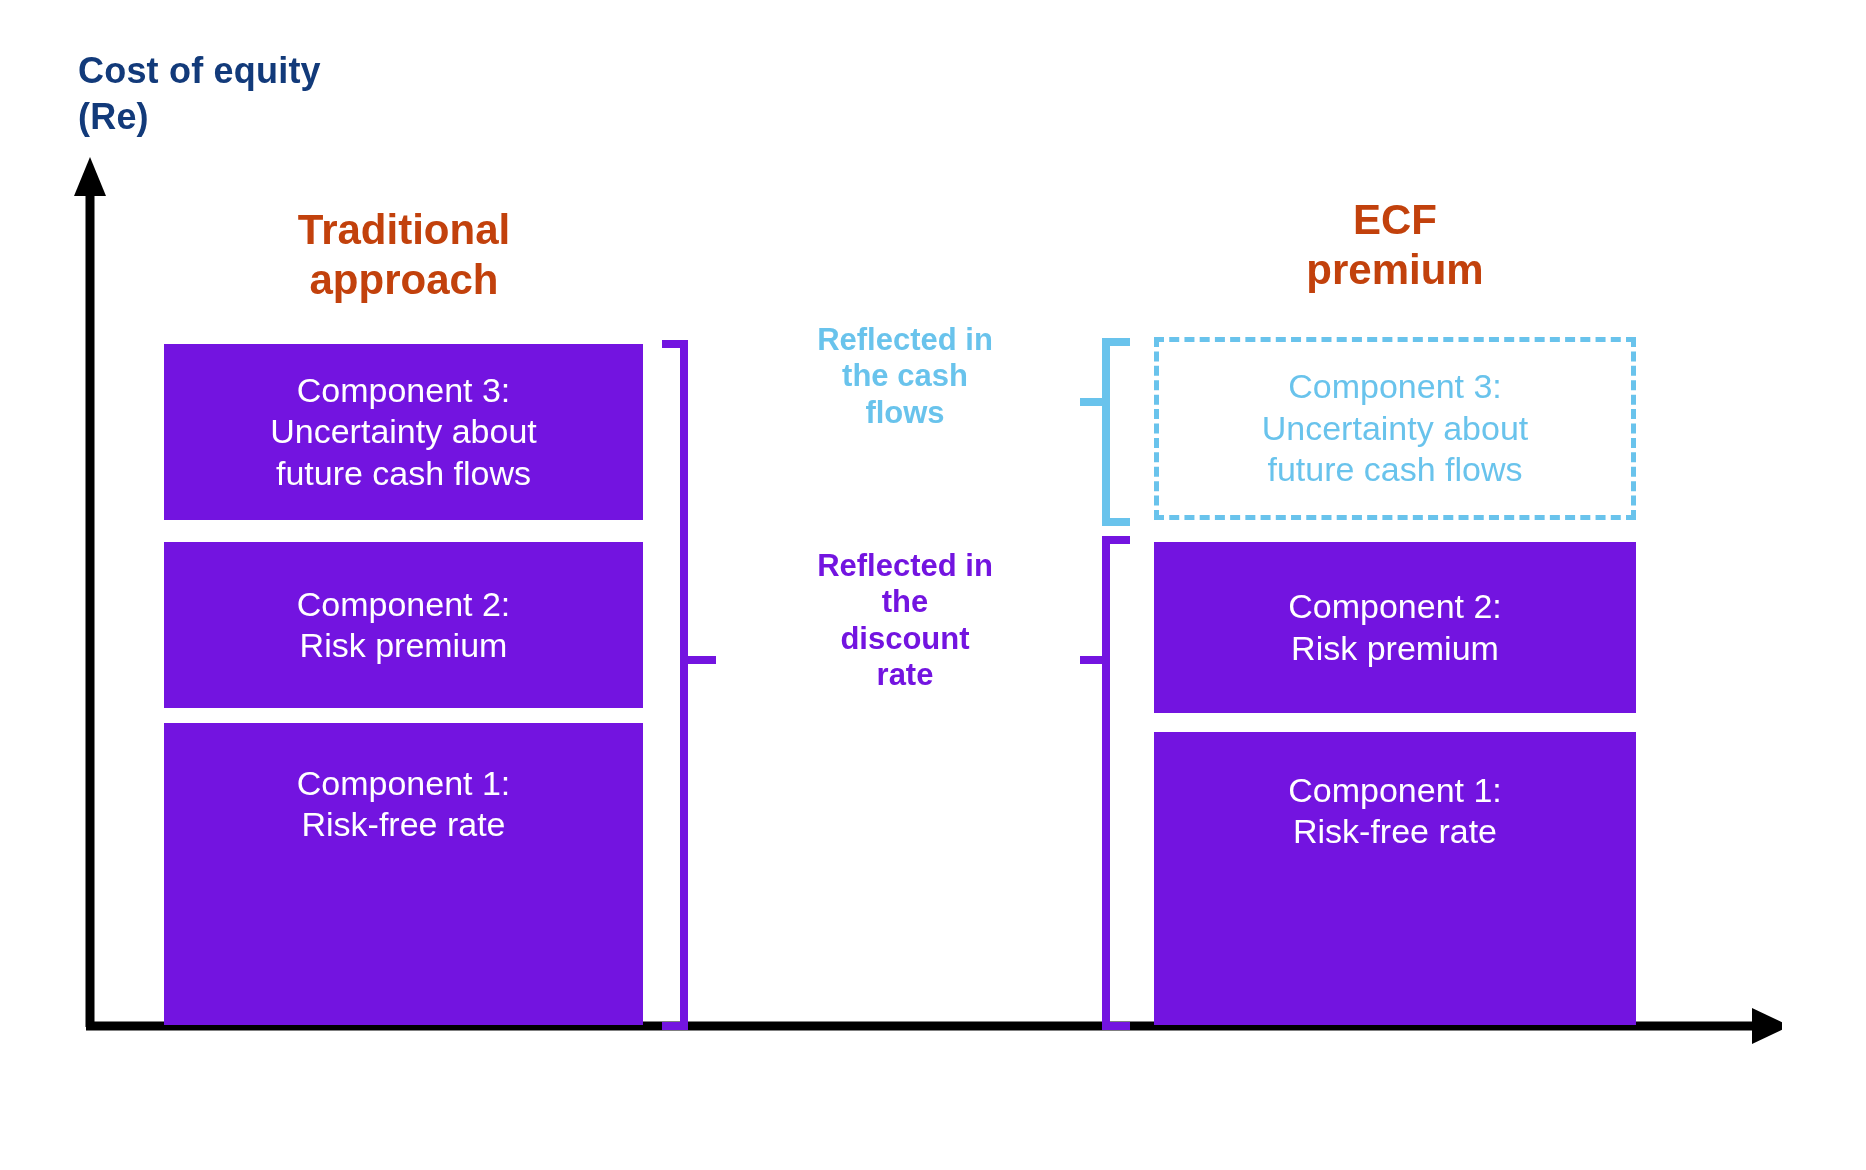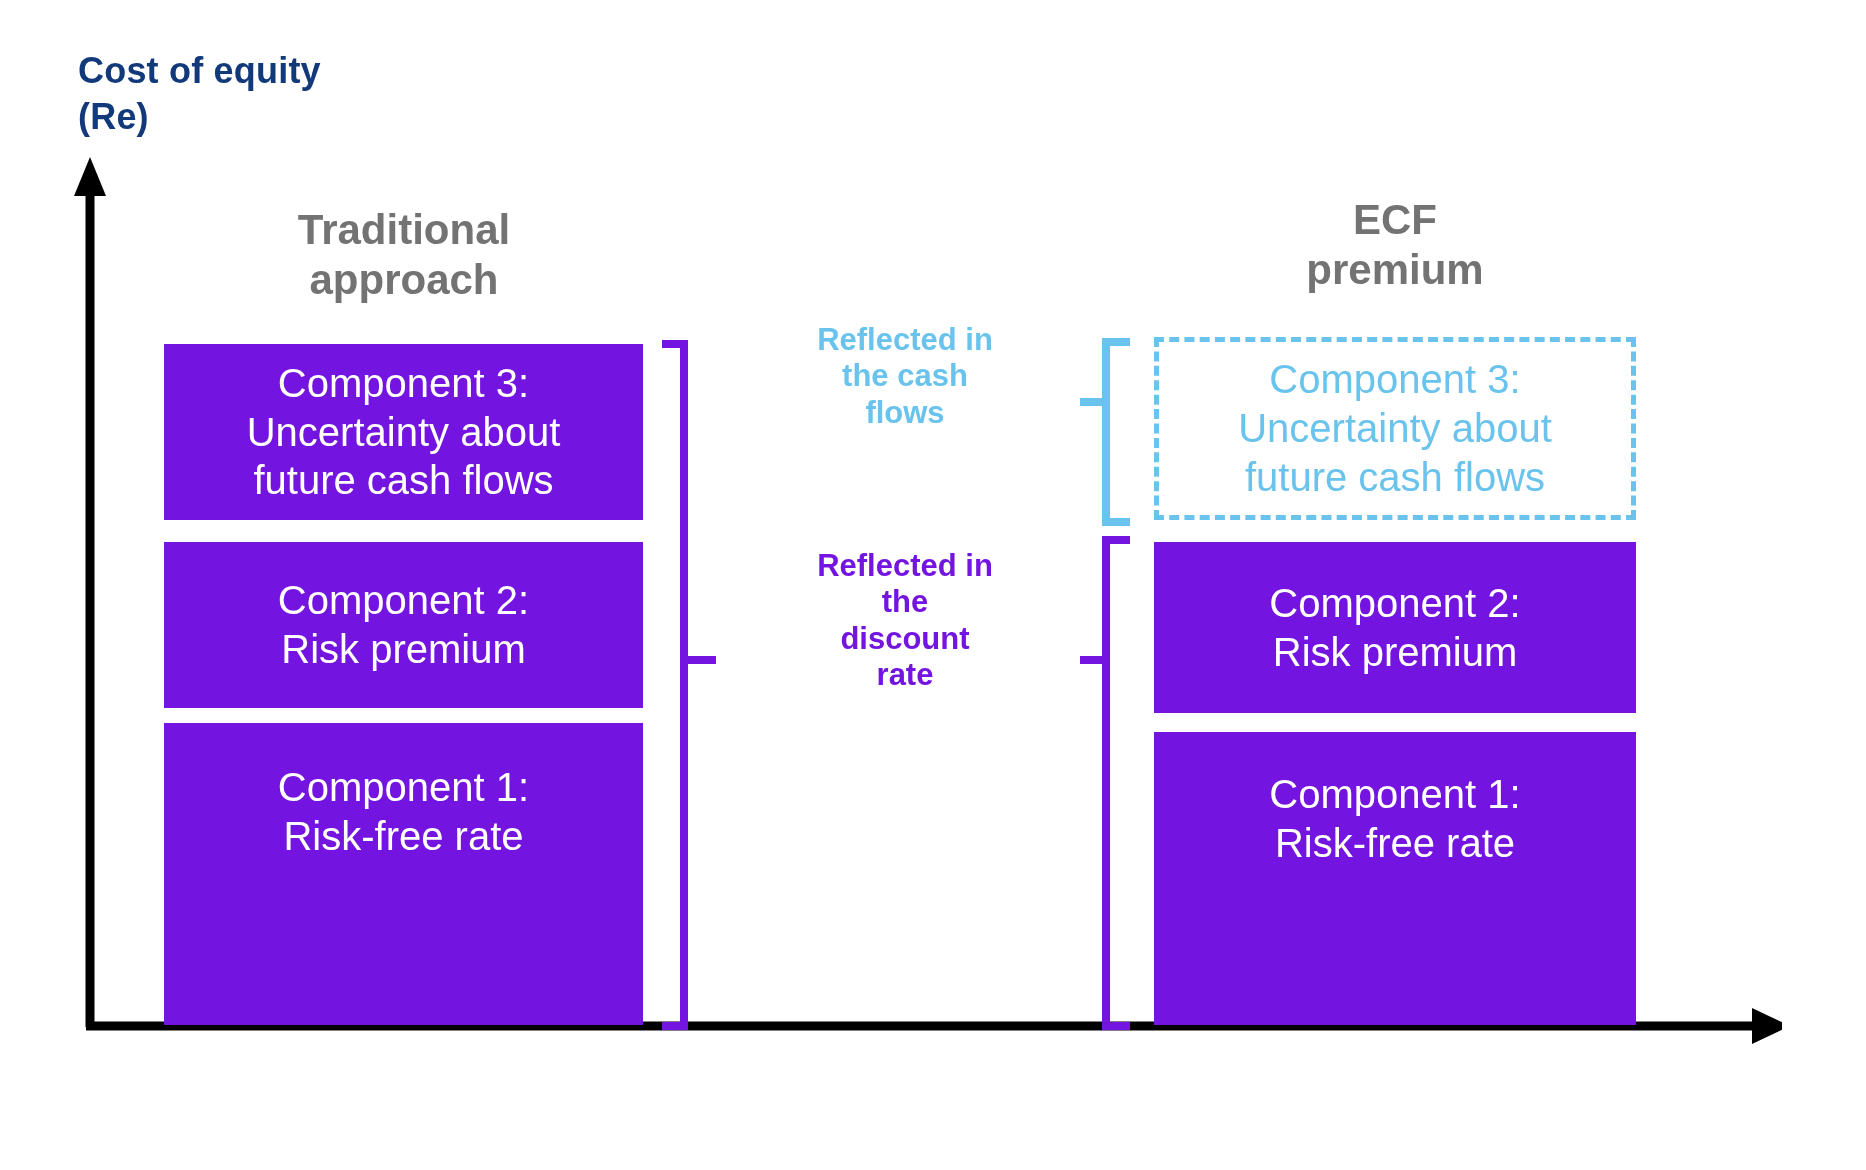--- a/index.html
+++ b/index.html
@@ -44,7 +44,7 @@
     position: absolute;
     font-size: 42px;
     font-weight: bold;
-    color: #737373;
+    color: #c2410c;
     text-align: center;
     line-height: 1.2;
     white-space: pre-line;

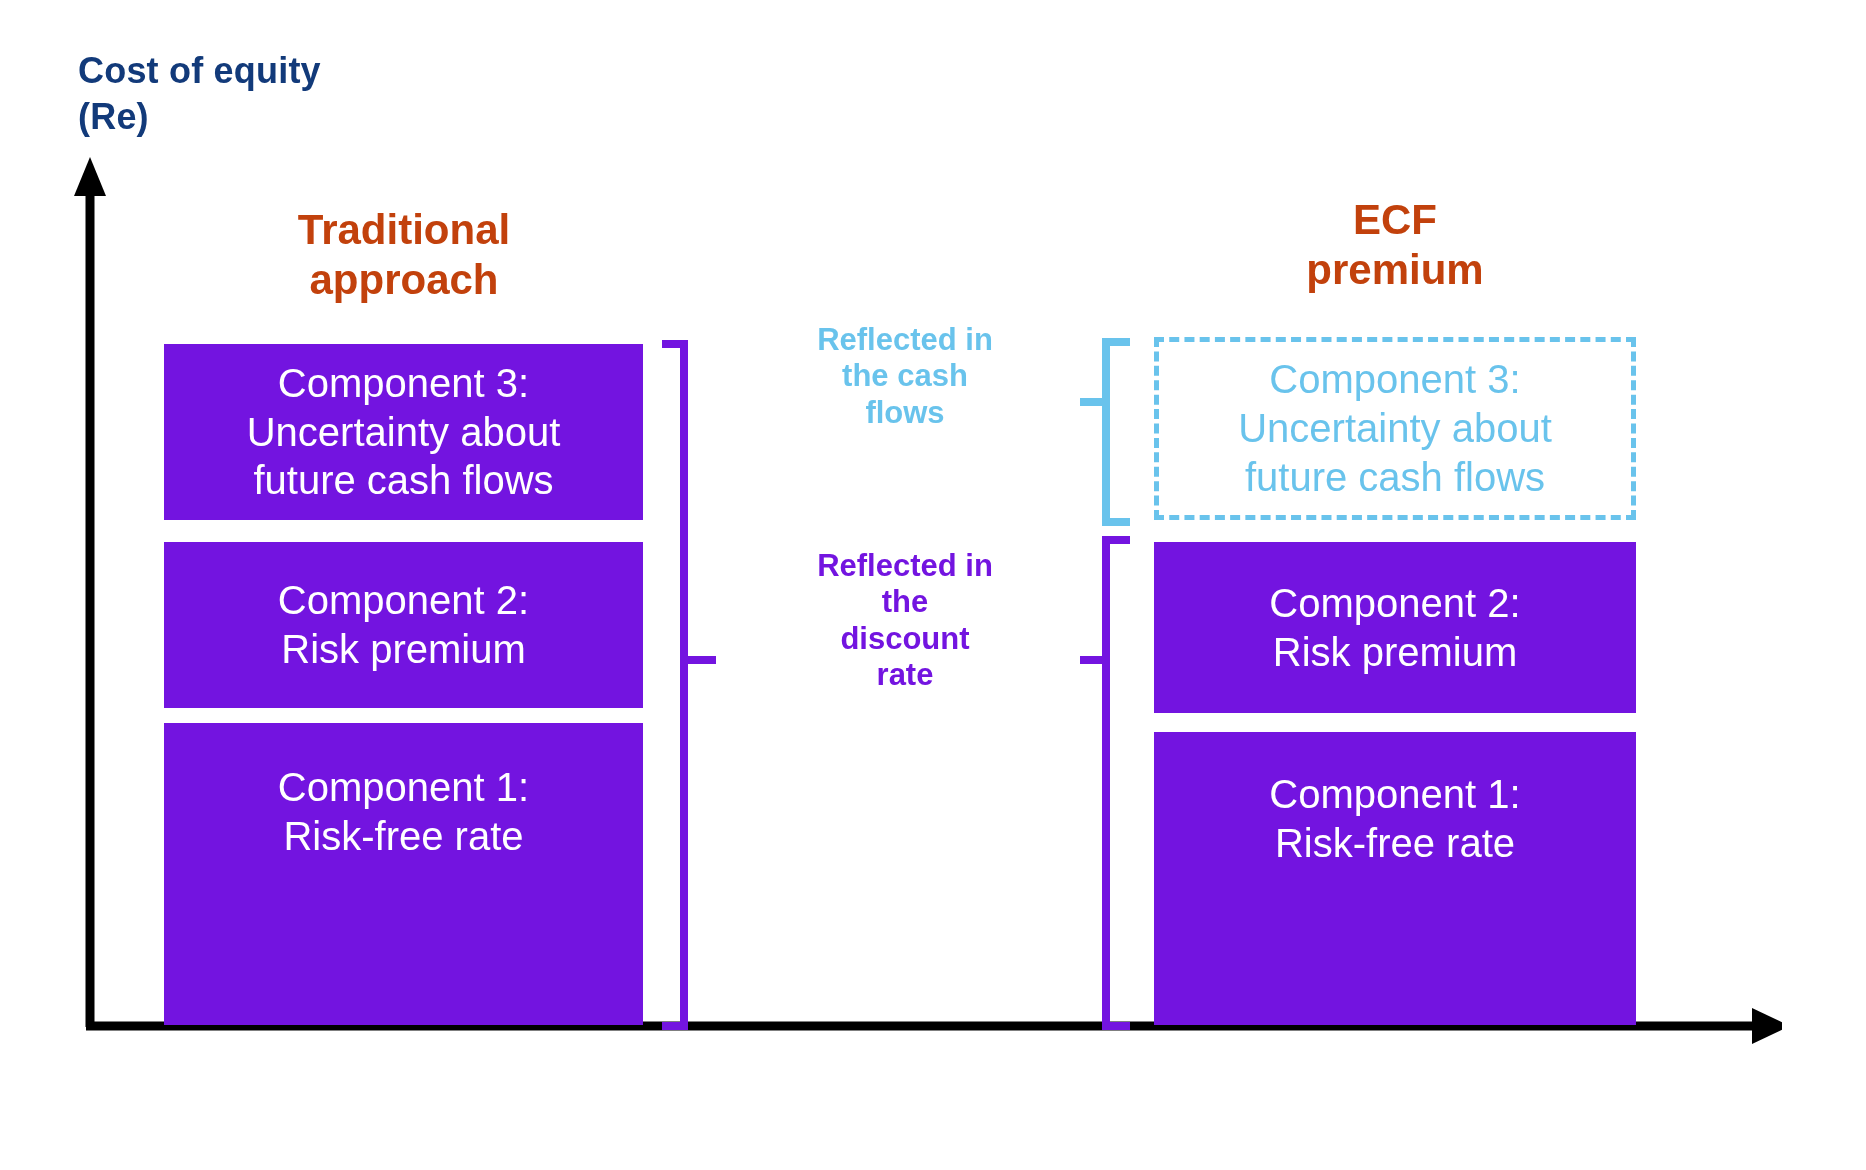--- a/index.html
+++ b/index.html
@@ -60,7 +60,7 @@
     align-items: center;
     justify-content: center;
     text-align: center;
-    font-size: 40px;
+    font-size: 34px;
     line-height: 1.22;
     white-space: pre-line;
   }

